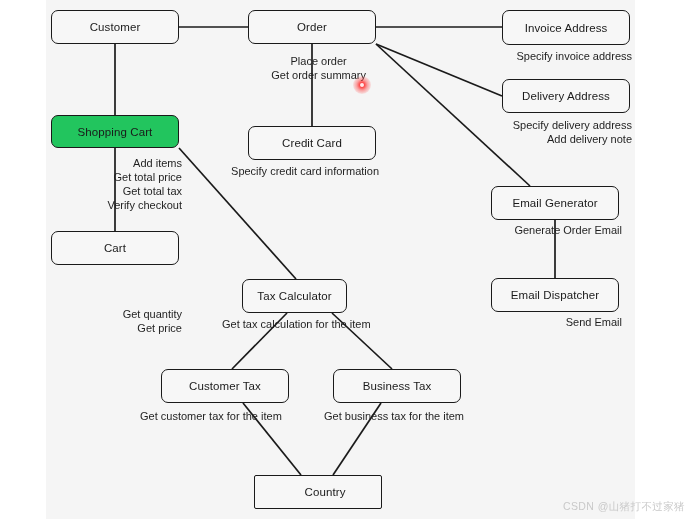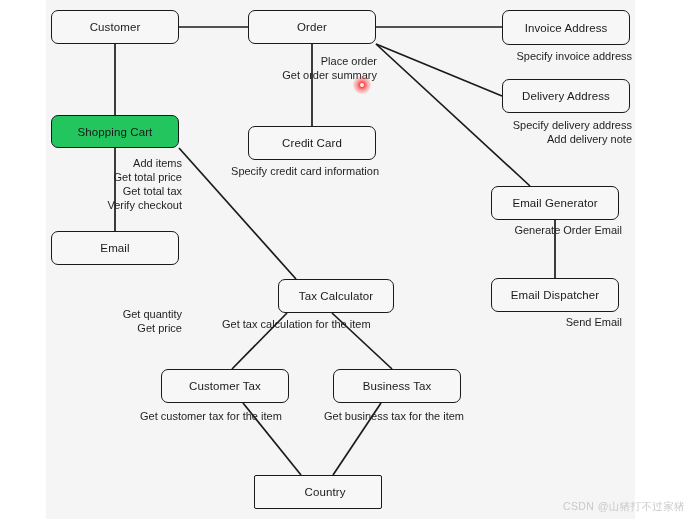--- a/index.html
+++ b/index.html
@@ -158,7 +158,7 @@
     </div>
 
   <div id="labels-layer">
-      <div class="edge-label right" style="right: 316px; top: 54px;">
+      <div class="edge-label right" style="right: 327px; top: 54px; text-align: center;">
         <div>Place order</div>
         <div>Get order summary</div>
       </div>

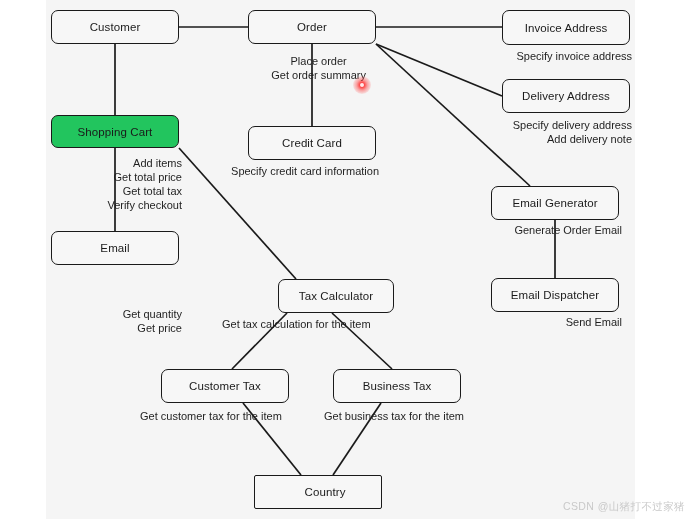--- a/index.html
+++ b/index.html
@@ -138,7 +138,7 @@
         <span>Email Generator</span>
       </div>
       <div class="node" style="left: 51px; top: 231px; width: 128px; height: 34px; background: rgb(247, 247, 247); border-color: rgb(26, 26, 26);">
-        <span>Email</span>
+        <span>Cart</span>
       </div>
       <div class="node" style="left: 491px; top: 278px; width: 128px; height: 34px; background: rgb(247, 247, 247); border-color: rgb(26, 26, 26);">
         <span>Email Dispatcher</span>

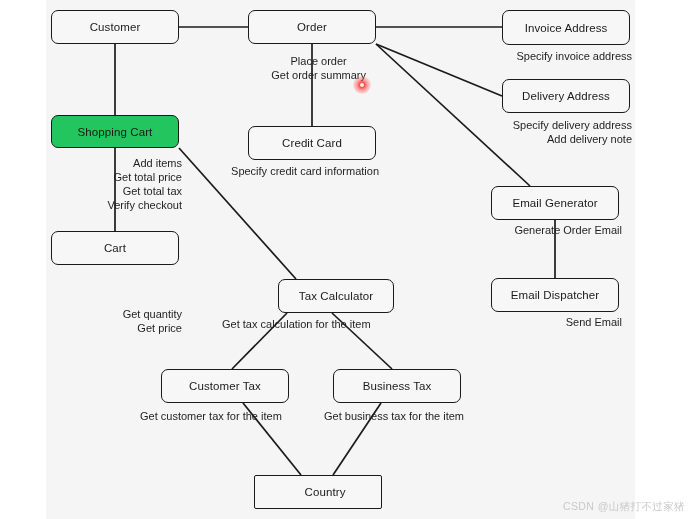--- a/index.html
+++ b/index.html
@@ -143,7 +143,7 @@
       <div class="node" style="left: 491px; top: 278px; width: 128px; height: 34px; background: rgb(247, 247, 247); border-color: rgb(26, 26, 26);">
         <span>Email Dispatcher</span>
       </div>
-      <div class="node" style="left: 242px; top: 279px; width: 116px; height: 34px; background: rgb(247, 247, 247); border-color: rgb(26, 26, 26); margin-left: 36px;">
+      <div class="node" style="left: 242px; top: 279px; width: 105px; height: 34px; background: rgb(247, 247, 247); border-color: rgb(26, 26, 26);">
         <span>Tax Calculator</span>
       </div>
       <div class="node" style="left: 161px; top: 369px; width: 128px; height: 34px; background: rgb(247, 247, 247); border-color: rgb(26, 26, 26);">

